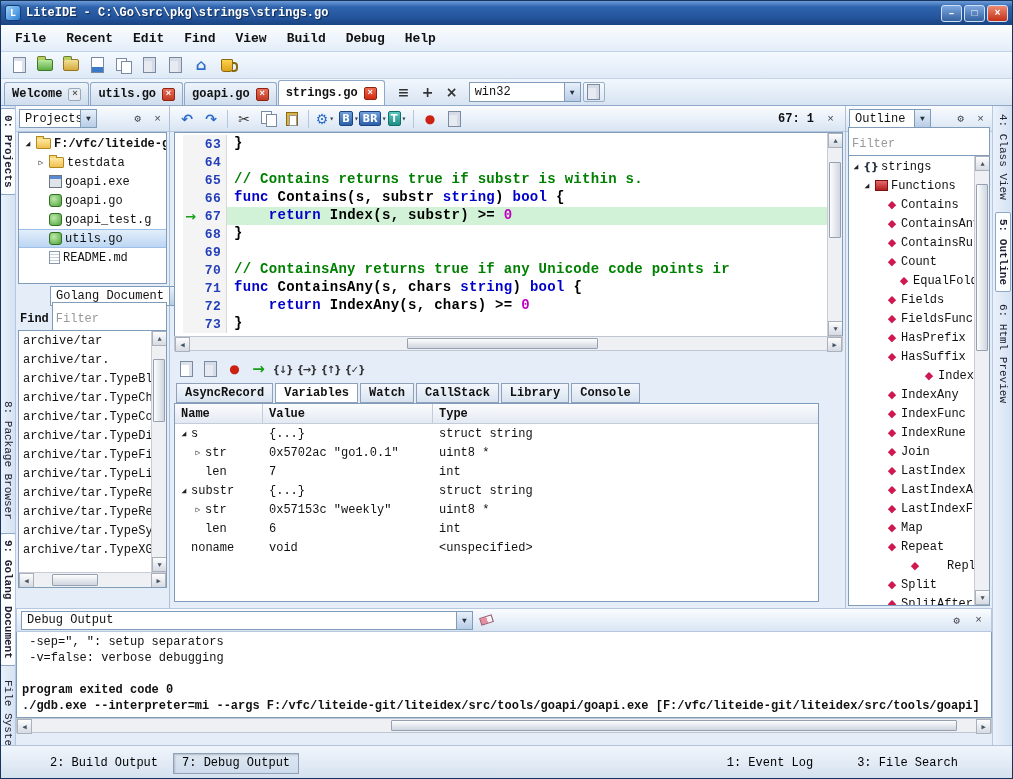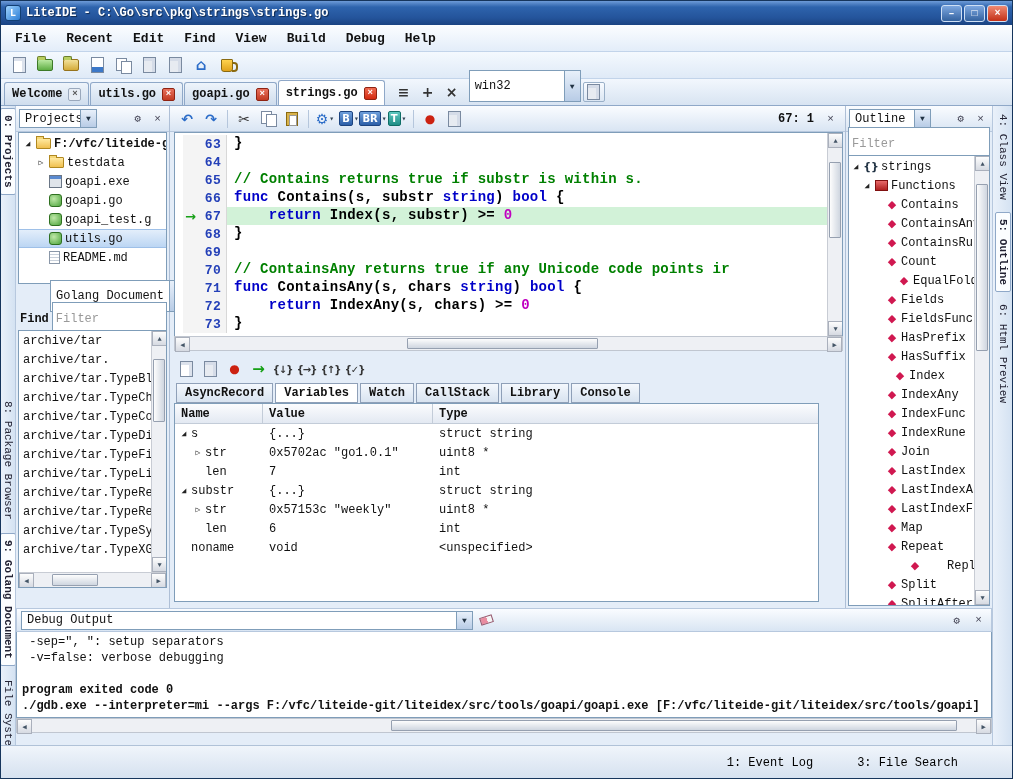--- a/index.html
+++ b/index.html
@@ -81,7 +81,7 @@
   .tab.active .tab-close.red{background:linear-gradient(180deg,#ef6a50,#d32a10);}
   #tab-icons{display:flex;align-items:center;gap:2px;margin:0 4px 3px 6px;}
   #tab-icons .tbtn{width:22px;height:20px;border:1px solid transparent;}
-  .combo{height:32px;background:#fff;border:1px solid #7f9db9;display:flex;align-items:center;font-size:12px;}
+  .combo{height:20px;background:#fff;border:1px solid #7f9db9;display:flex;align-items:center;font-size:12px;}
   .combo .cval{flex:1;padding:0 5px;white-space:nowrap;overflow:hidden;}
   .combo .carrow{width:16px;height:100%;border-left:1px solid #7f9db9;display:flex;align-items:center;
     justify-content:center;font-size:8px;color:#234;background:linear-gradient(180deg,#e8f0fa,#b8cce6);}

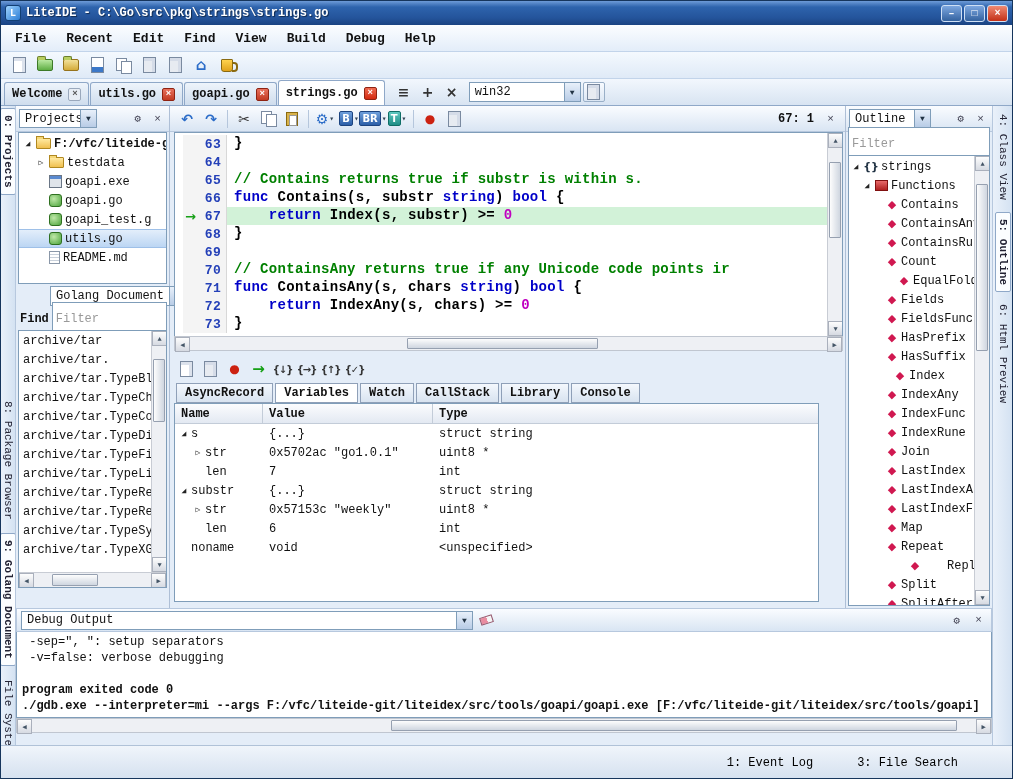--- a/index.html
+++ b/index.html
@@ -669,7 +669,7 @@
               <span class="tic diamond"></span>
               <span class="tlabel">HasSuffix</span>
             </div>
-            <div class="tree-row" style="padding-left: 32px;">
+            <div class="tree-row" style="padding-left: 24px; justify-content: flex-end;">
               <span class="exp"></span>
               <span class="tic diamond"></span>
               <span class="tlabel">Index</span>

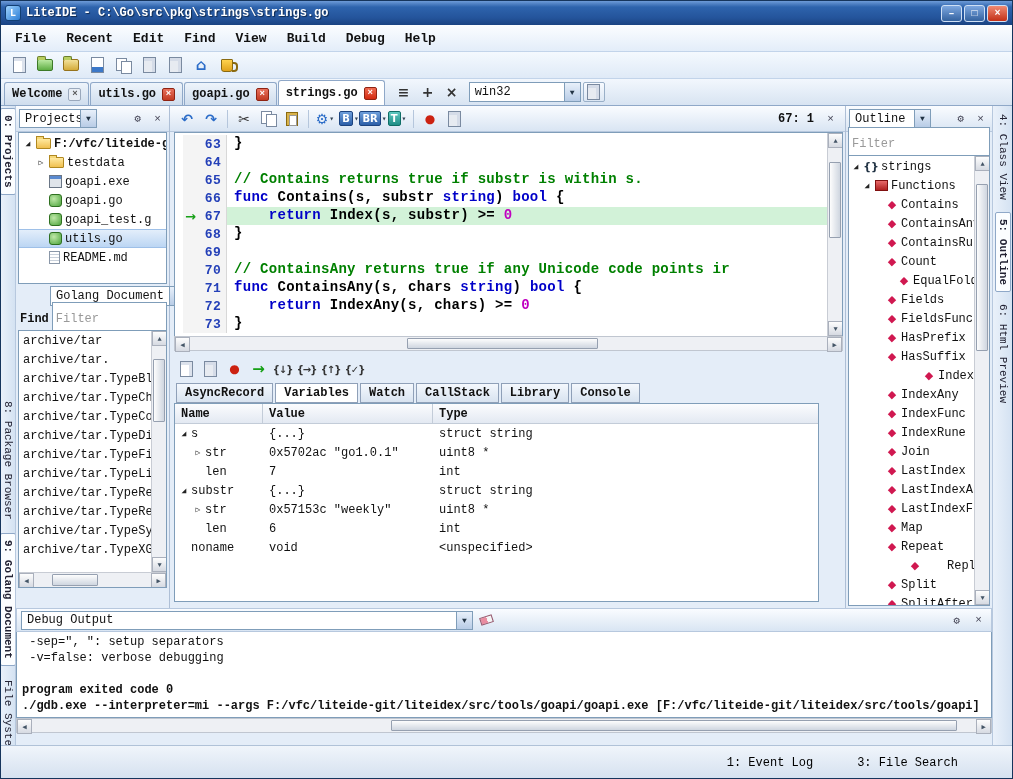--- a/index.html
+++ b/index.html
@@ -777,6 +777,10 @@
   </div>
 
   <div class="statusbar">
+    <span id="status-left" style="display:flex;gap:6px;">
+        <button class="sbtn">2: Build Output</button>
+        <button class="sbtn active">7: Debug Output</button>
+      </span>
     <span class="status-right" id="status-right">
         <button class="sbtn">1: Event Log</button>
         <button class="sbtn">3: File Search</button>

